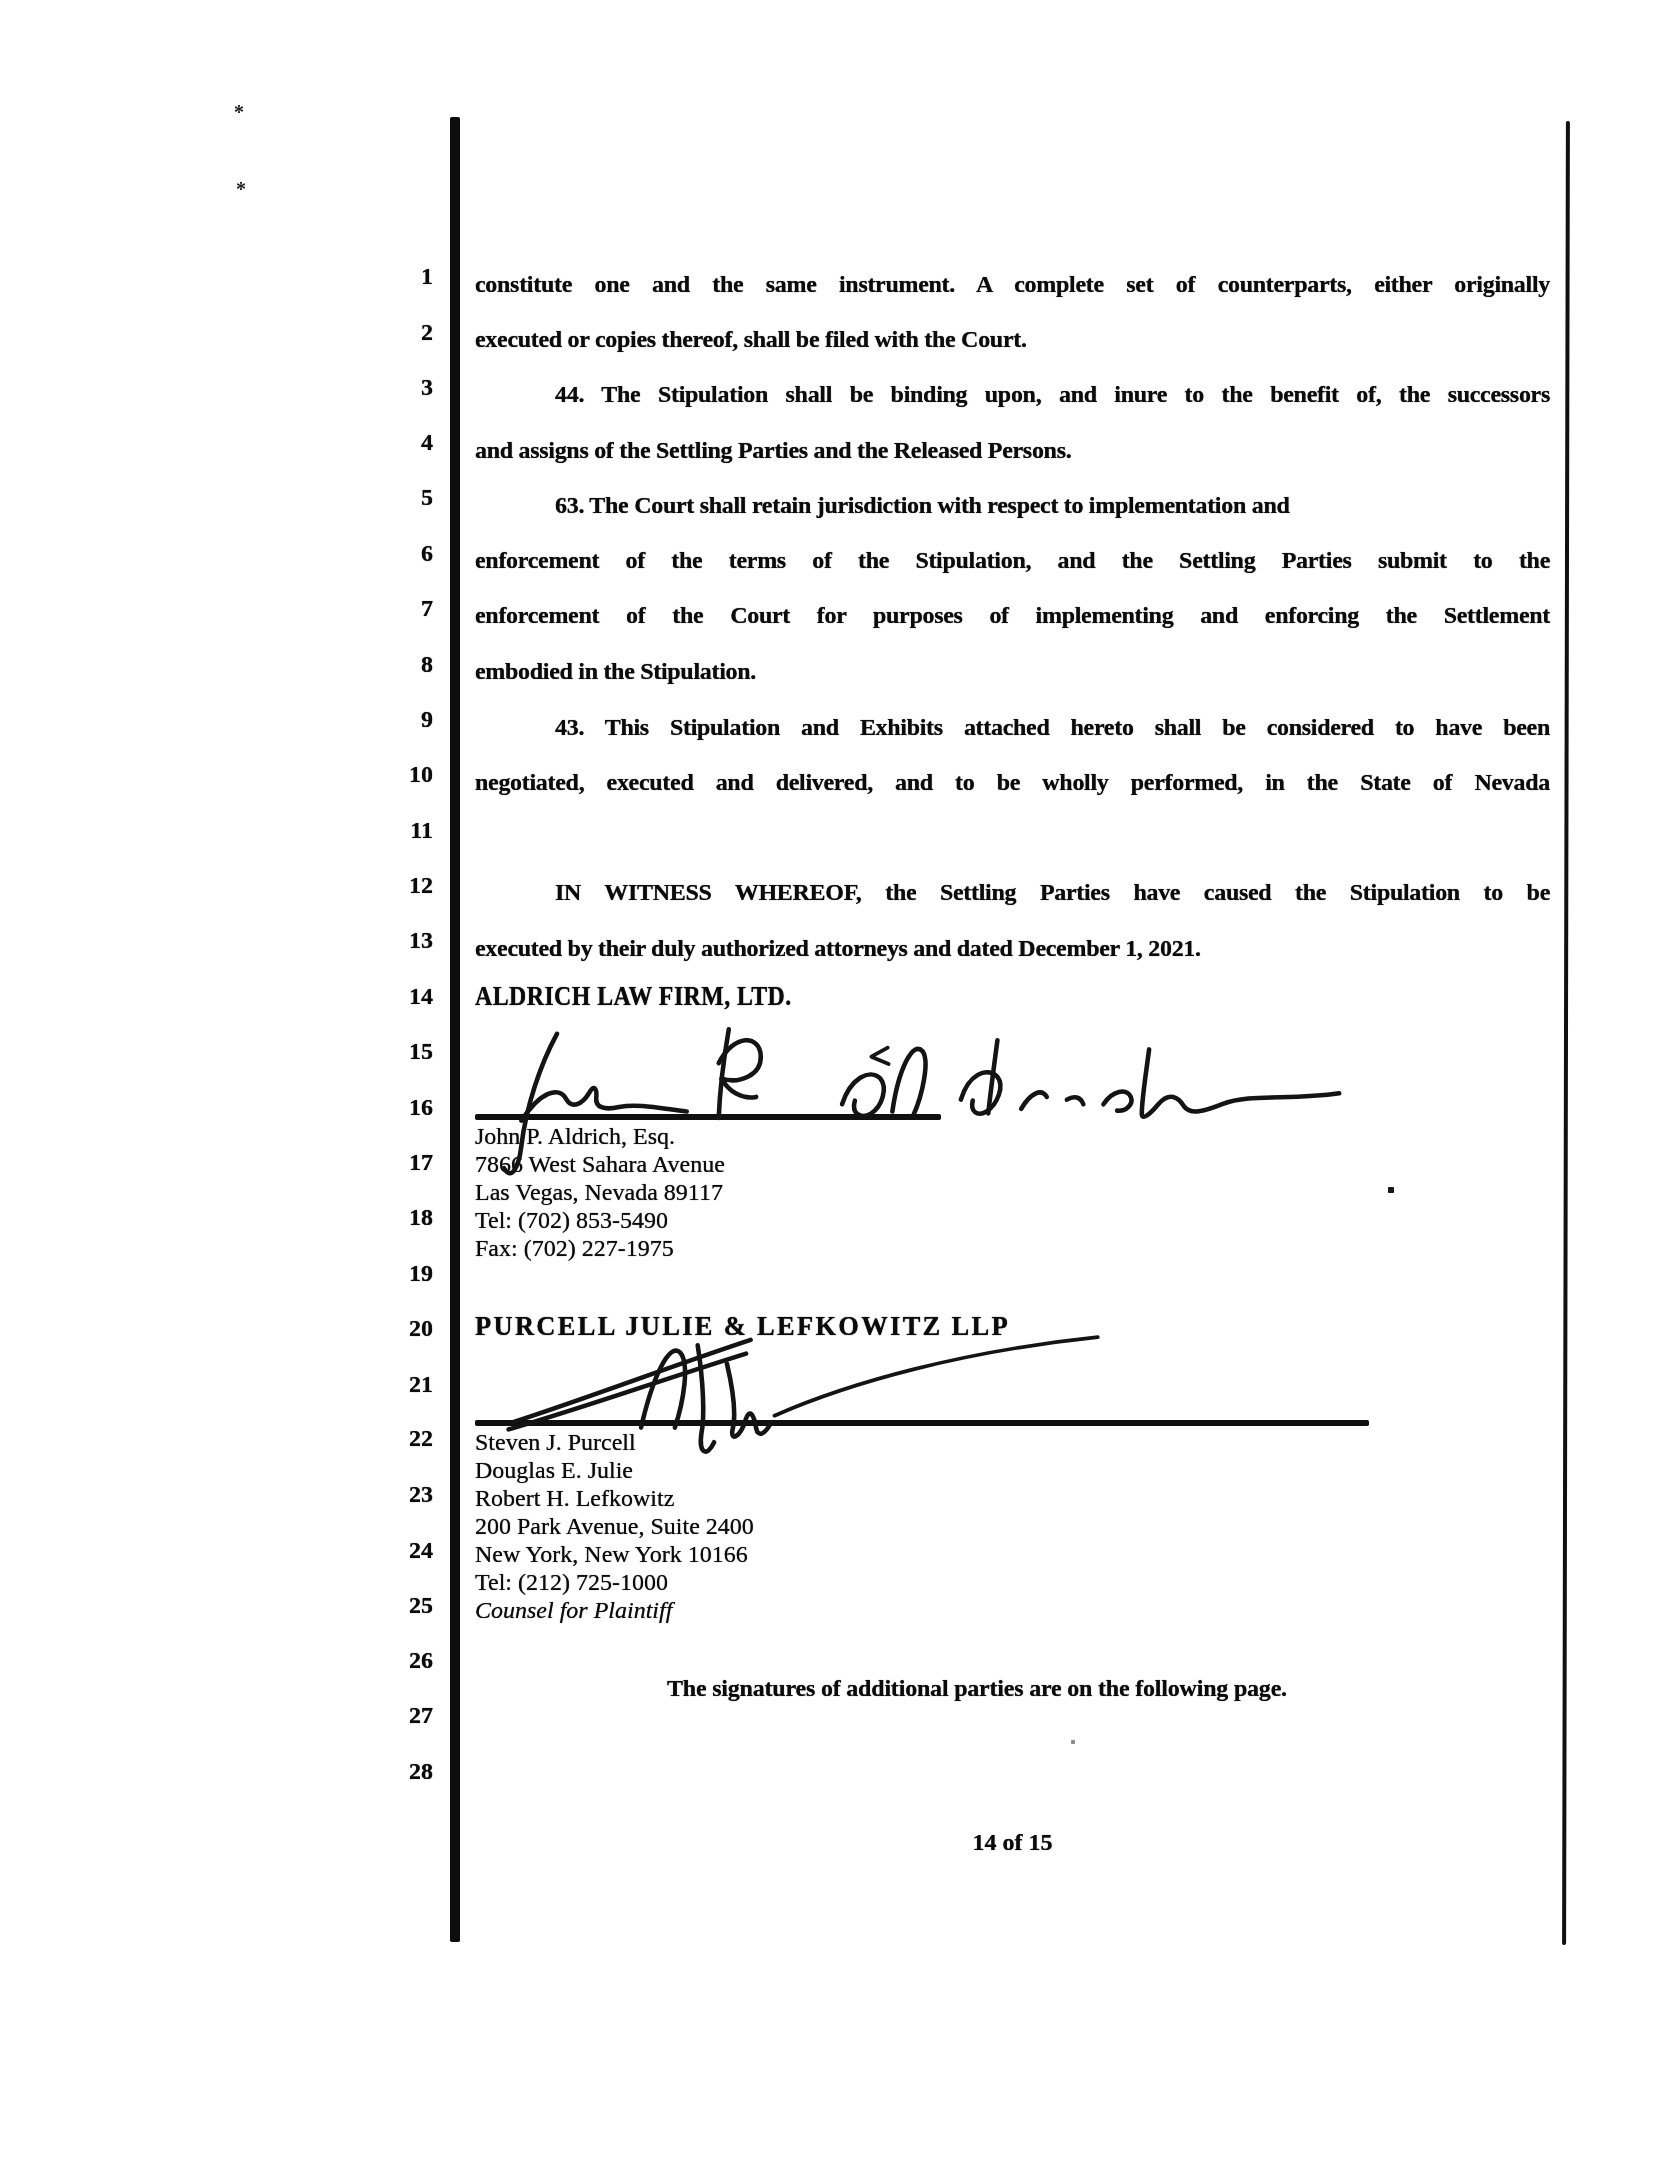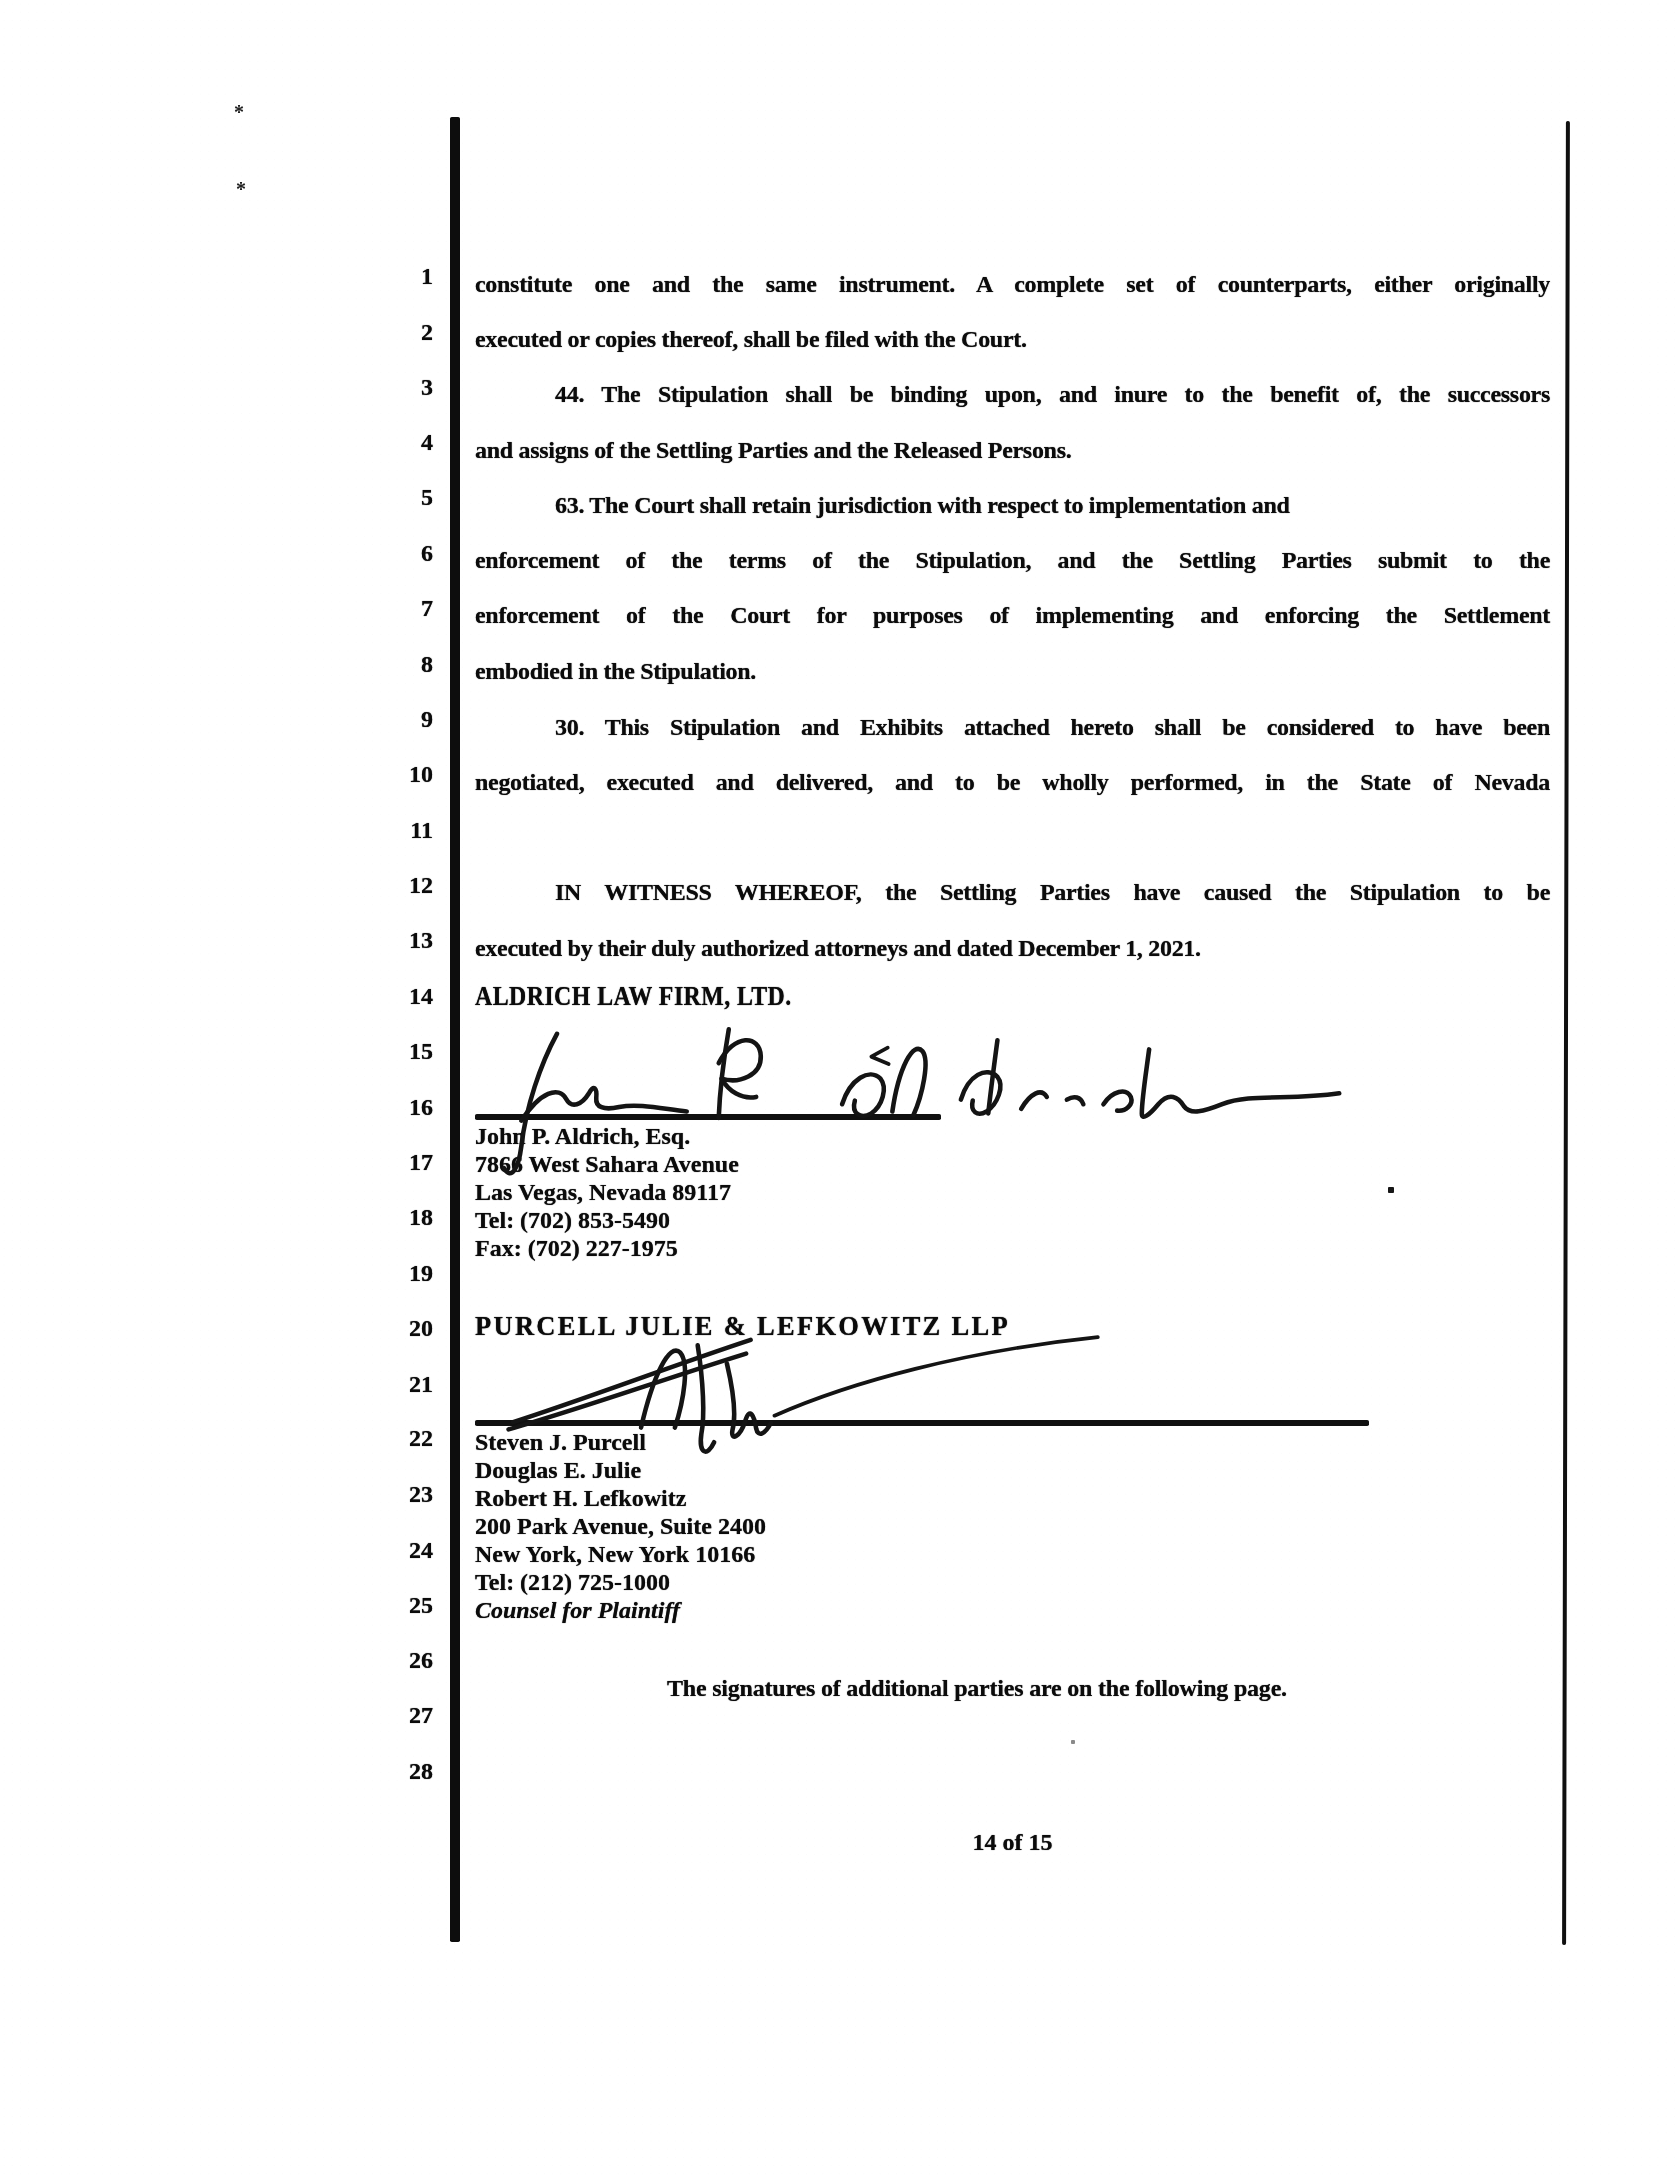--- a/index.html
+++ b/index.html
@@ -119,7 +119,7 @@
   <div class="bodyline justify" style="top:545px">enforcement of the terms of the Stipulation, and the Settling Parties submit to the</div>
   <div class="bodyline justify" style="top:600px">enforcement of the Court for purposes of implementing and enforcing the Settlement</div>
   <div class="bodyline" style="top:656px">embodied in the Stipulation.</div>
-  <div class="bodyline justify indent" style="top:712px">30. This Stipulation and Exhibits attached hereto shall be considered to have been</div>
+  <div class="bodyline justify indent" style="top:712px">43. This Stipulation and Exhibits attached hereto shall be considered to have been</div>
   <div class="bodyline justify" style="top:767px">negotiated, executed and delivered, and to be wholly performed, in the State of Nevada</div>
   <div class="bodyline justify indent" style="top:877px">IN WITNESS WHEREOF, the Settling Parties have caused the Stipulation to be</div>
   <div class="bodyline" style="top:933px">executed by their duly authorized attorneys and dated December 1, 2021.</div>

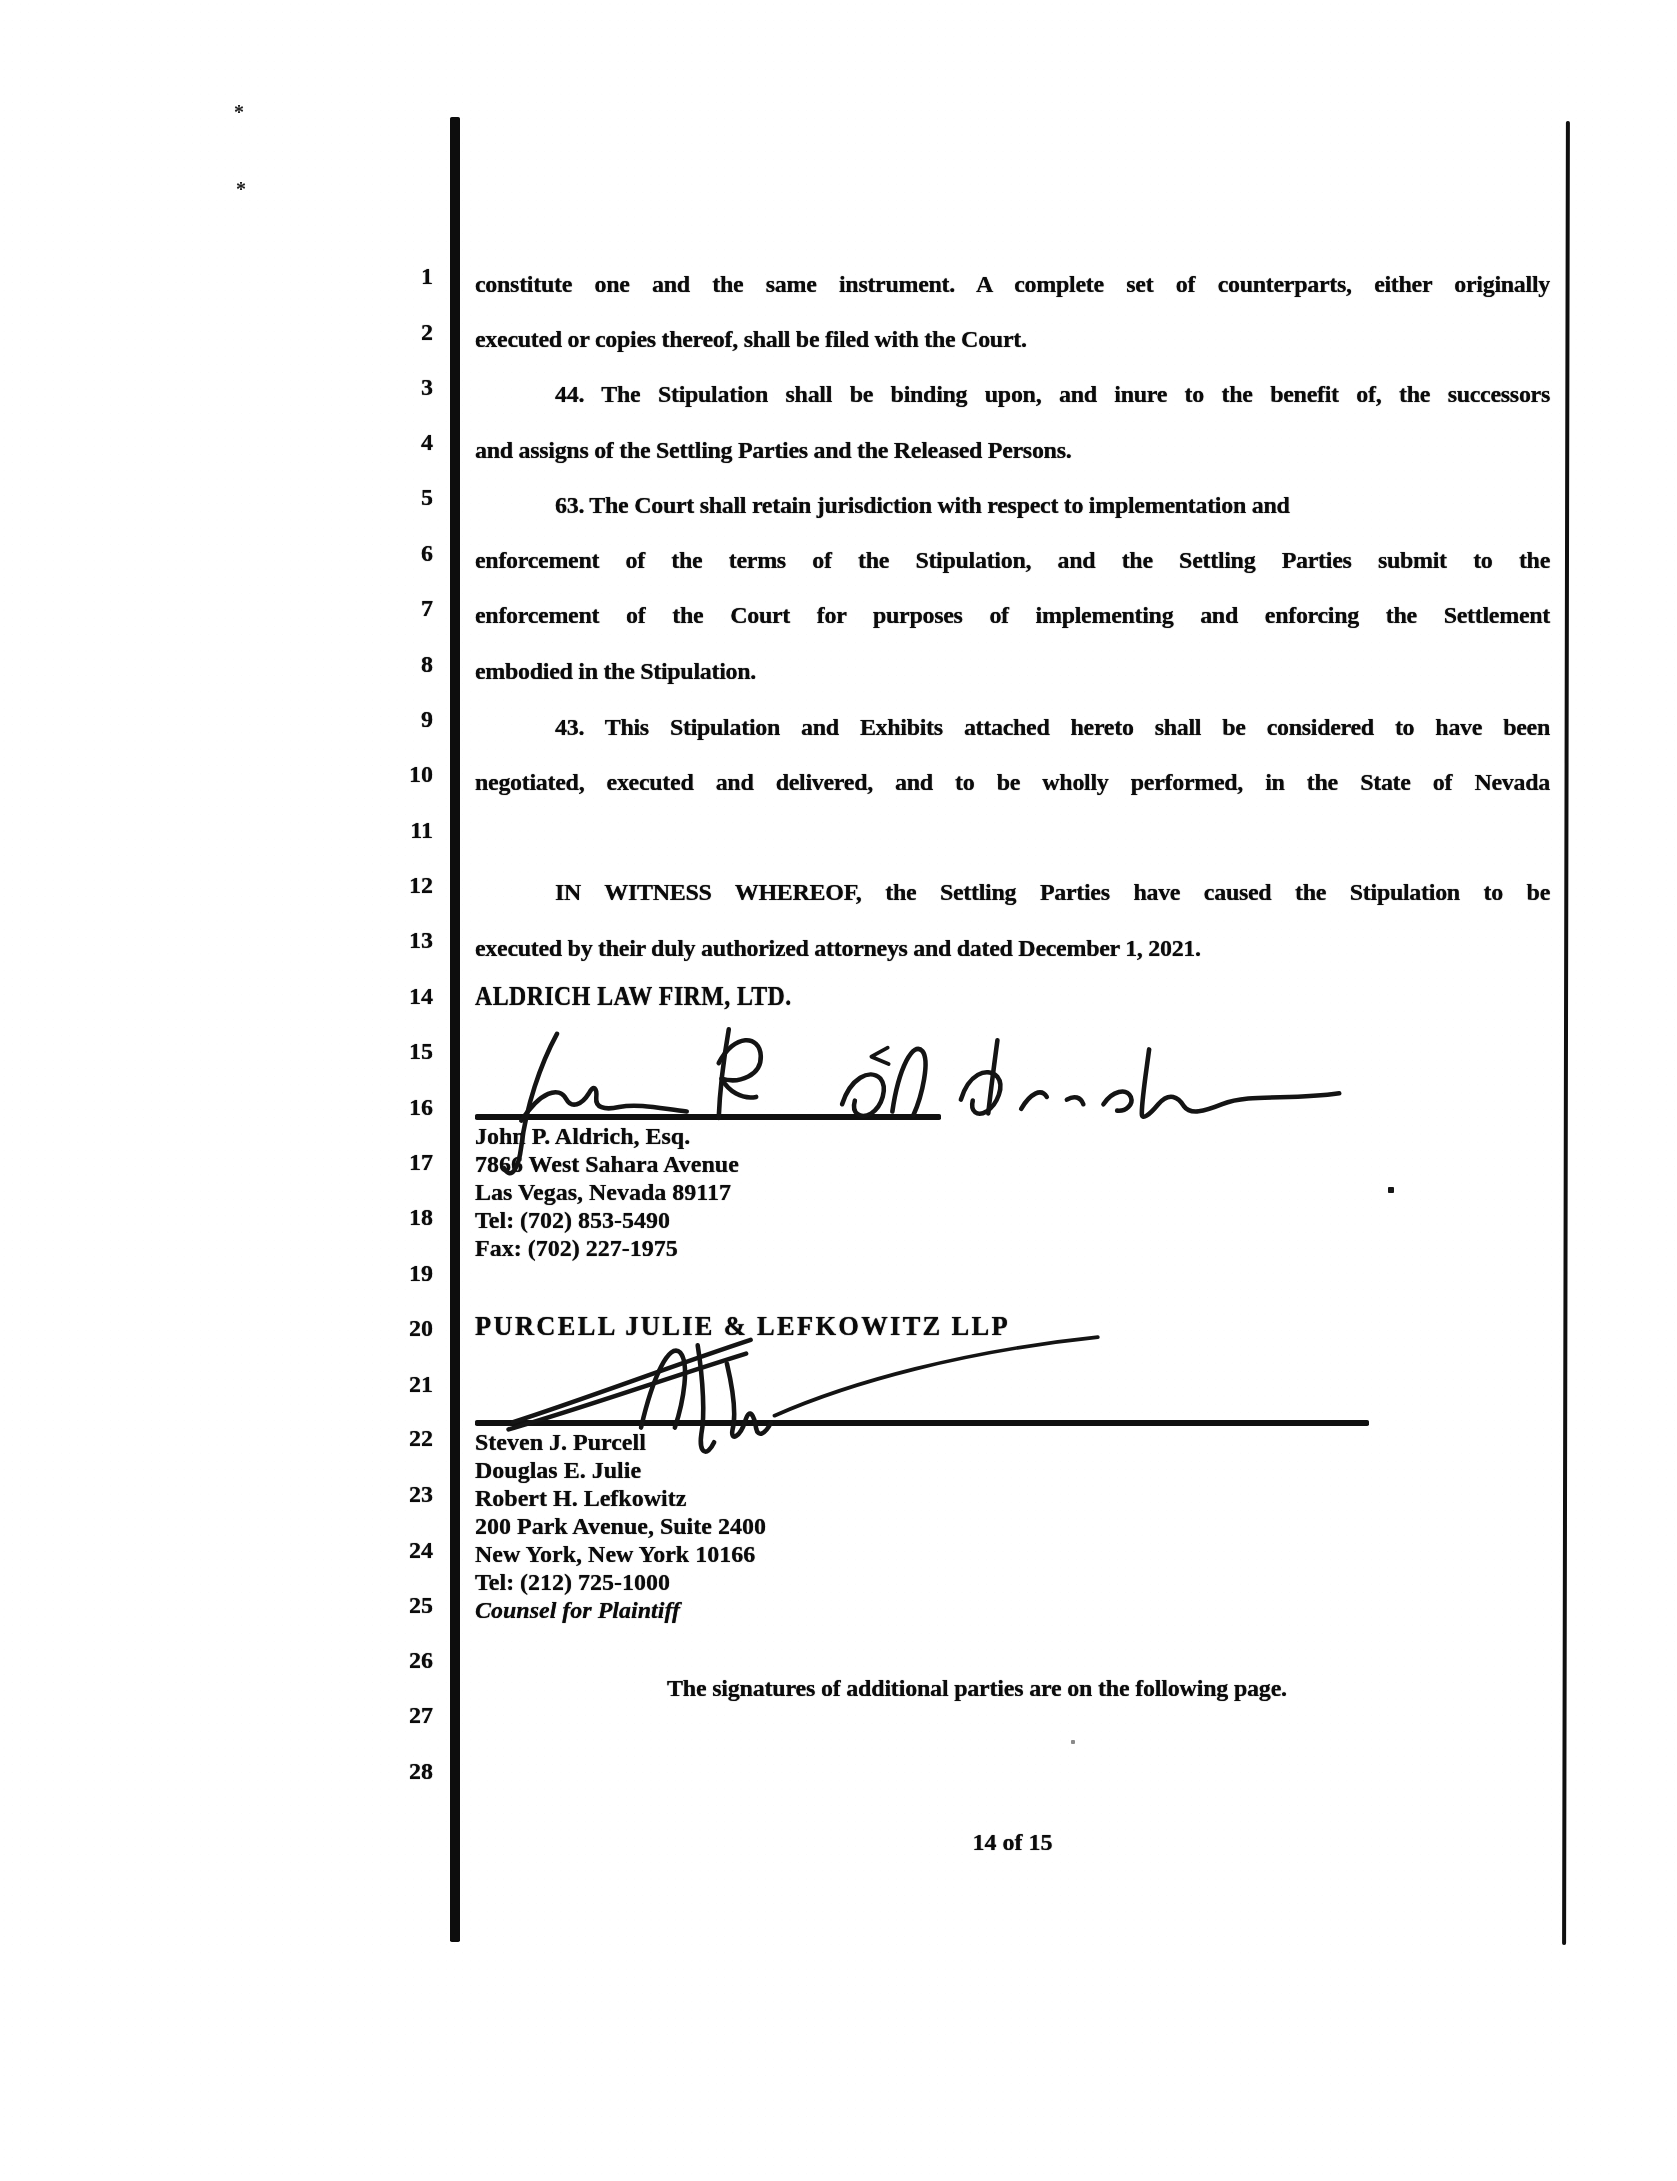--- a/index.html
+++ b/index.html
@@ -46,7 +46,7 @@
   .firm-heading.spread{letter-spacing:2.3px;}
   .addr-block{
     position:absolute;left:475px;
-    font-size:24px;font-weight:bold;line-height:28px;
+    font-size:24px;font-weight:normal;line-height:28px;
     text-shadow:0 0 0.9px rgba(0,0,0,.8);
     white-space:nowrap;
   }

